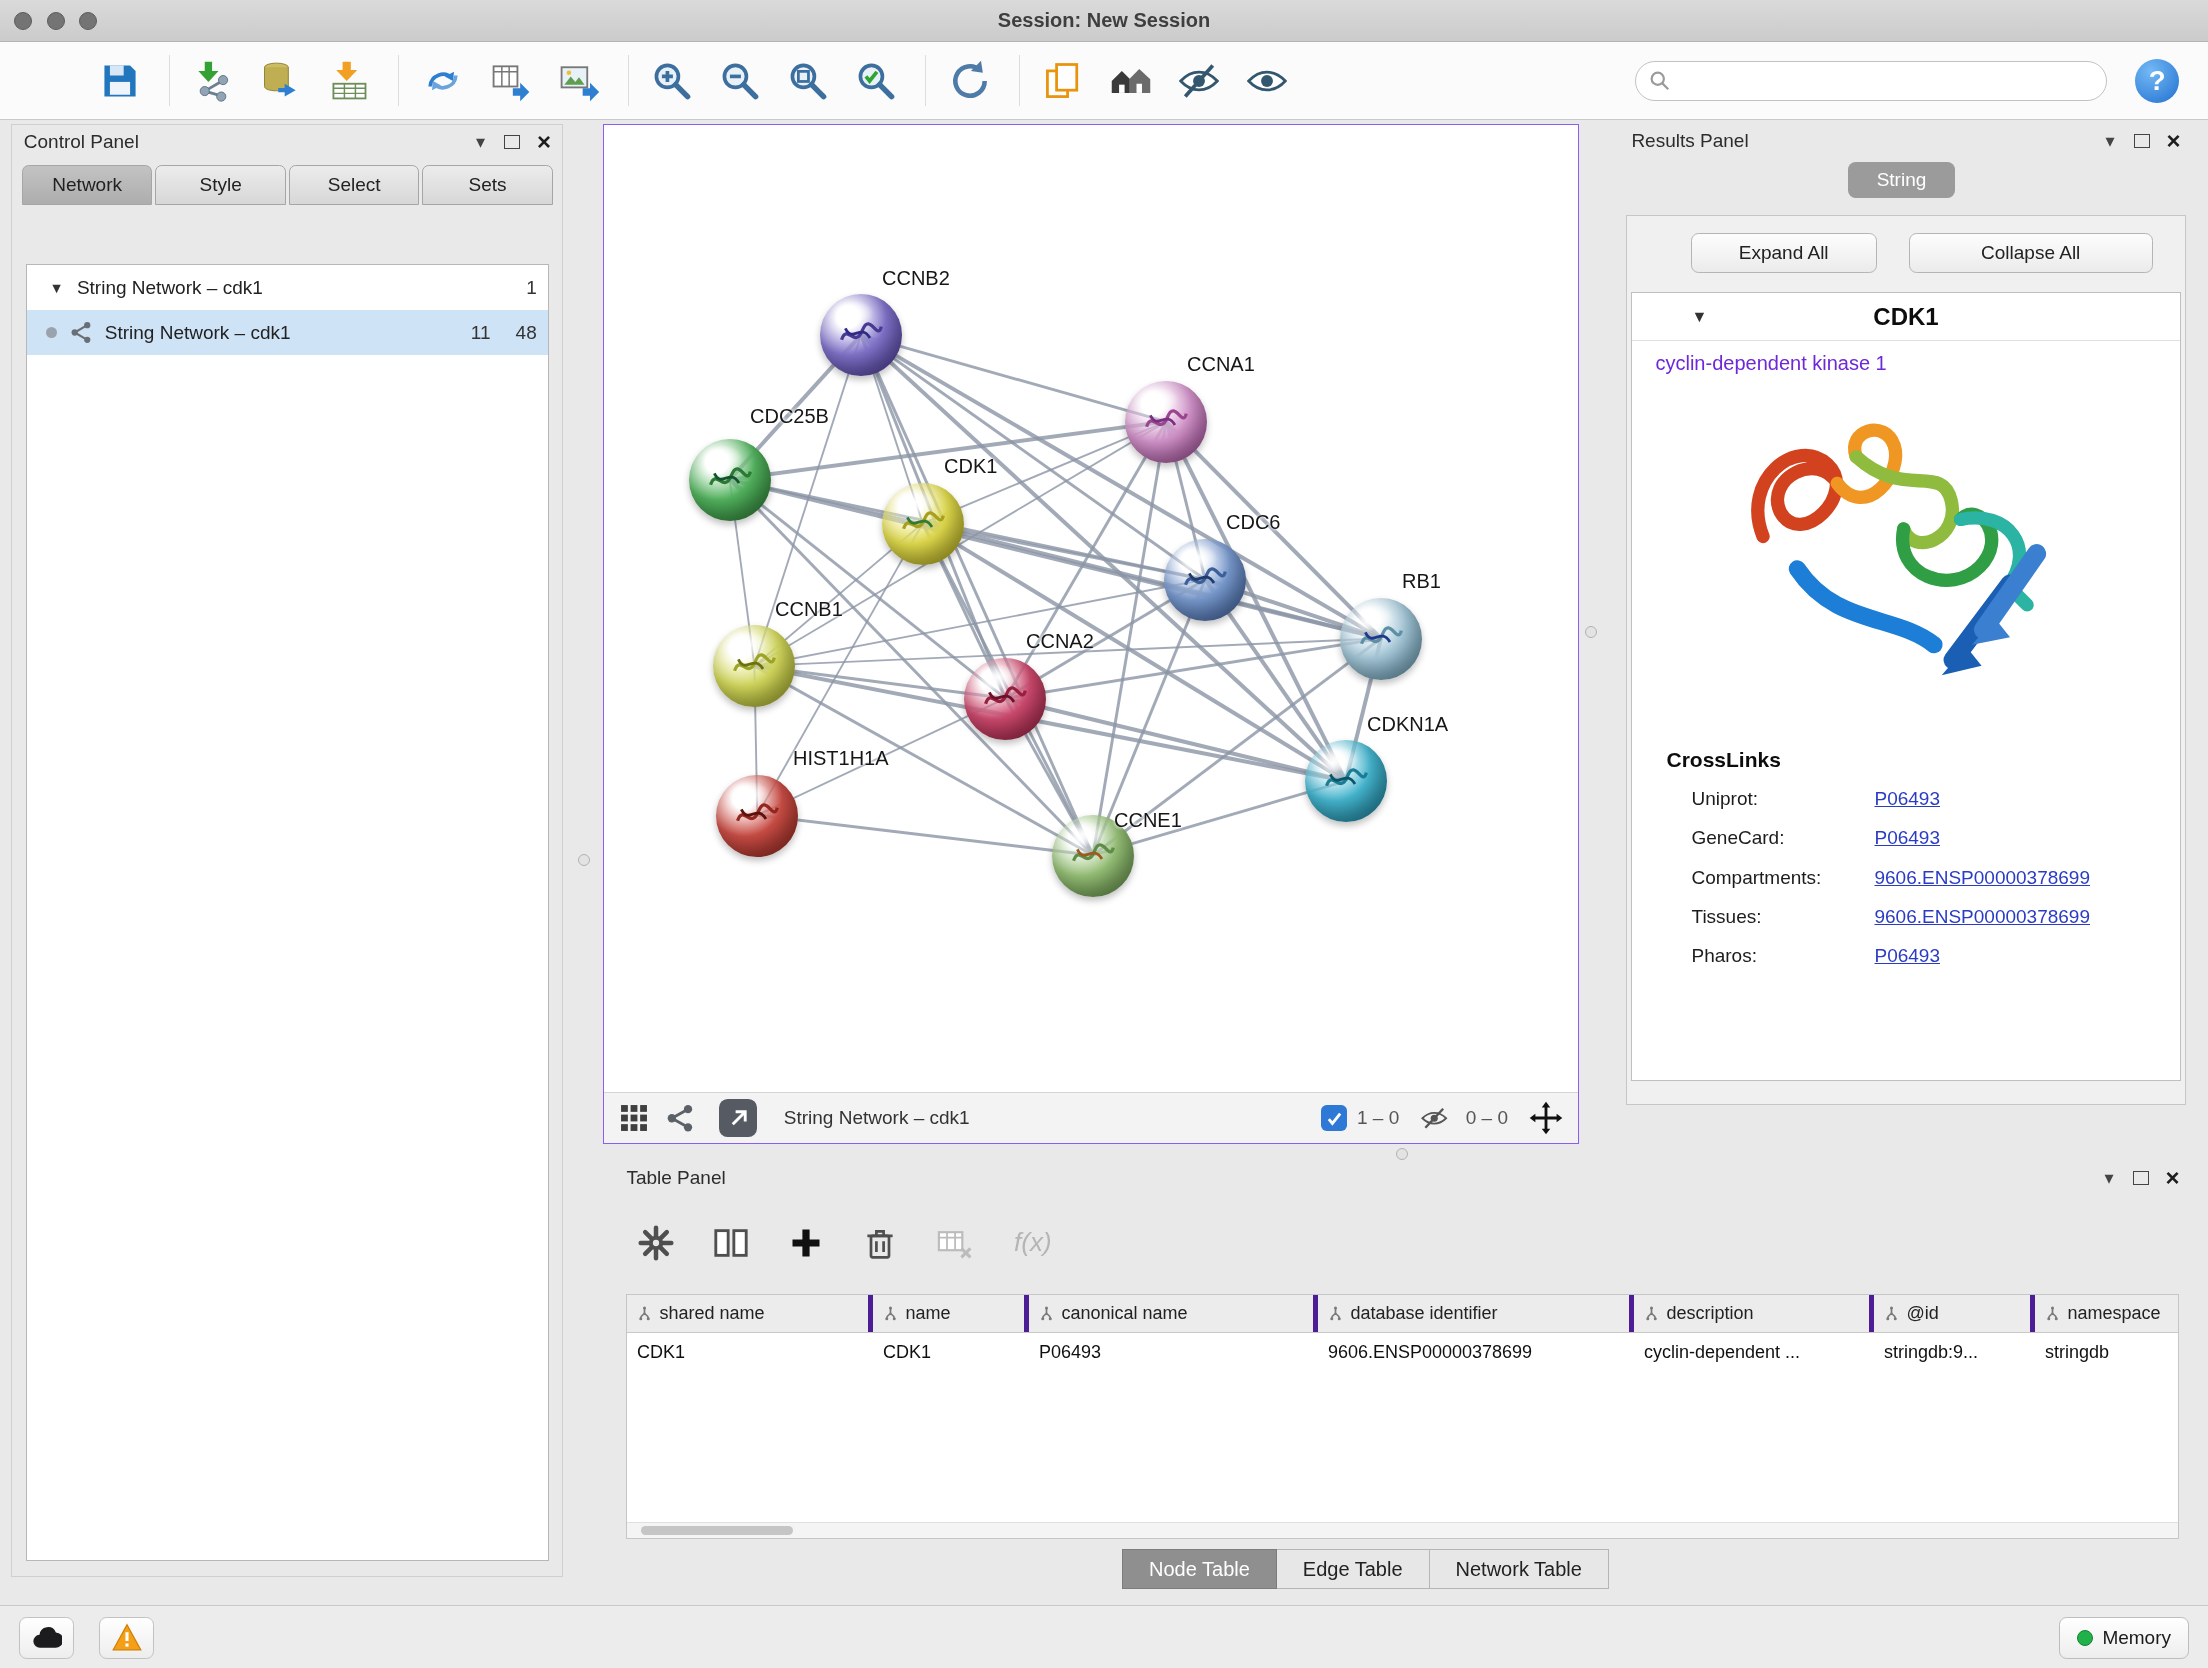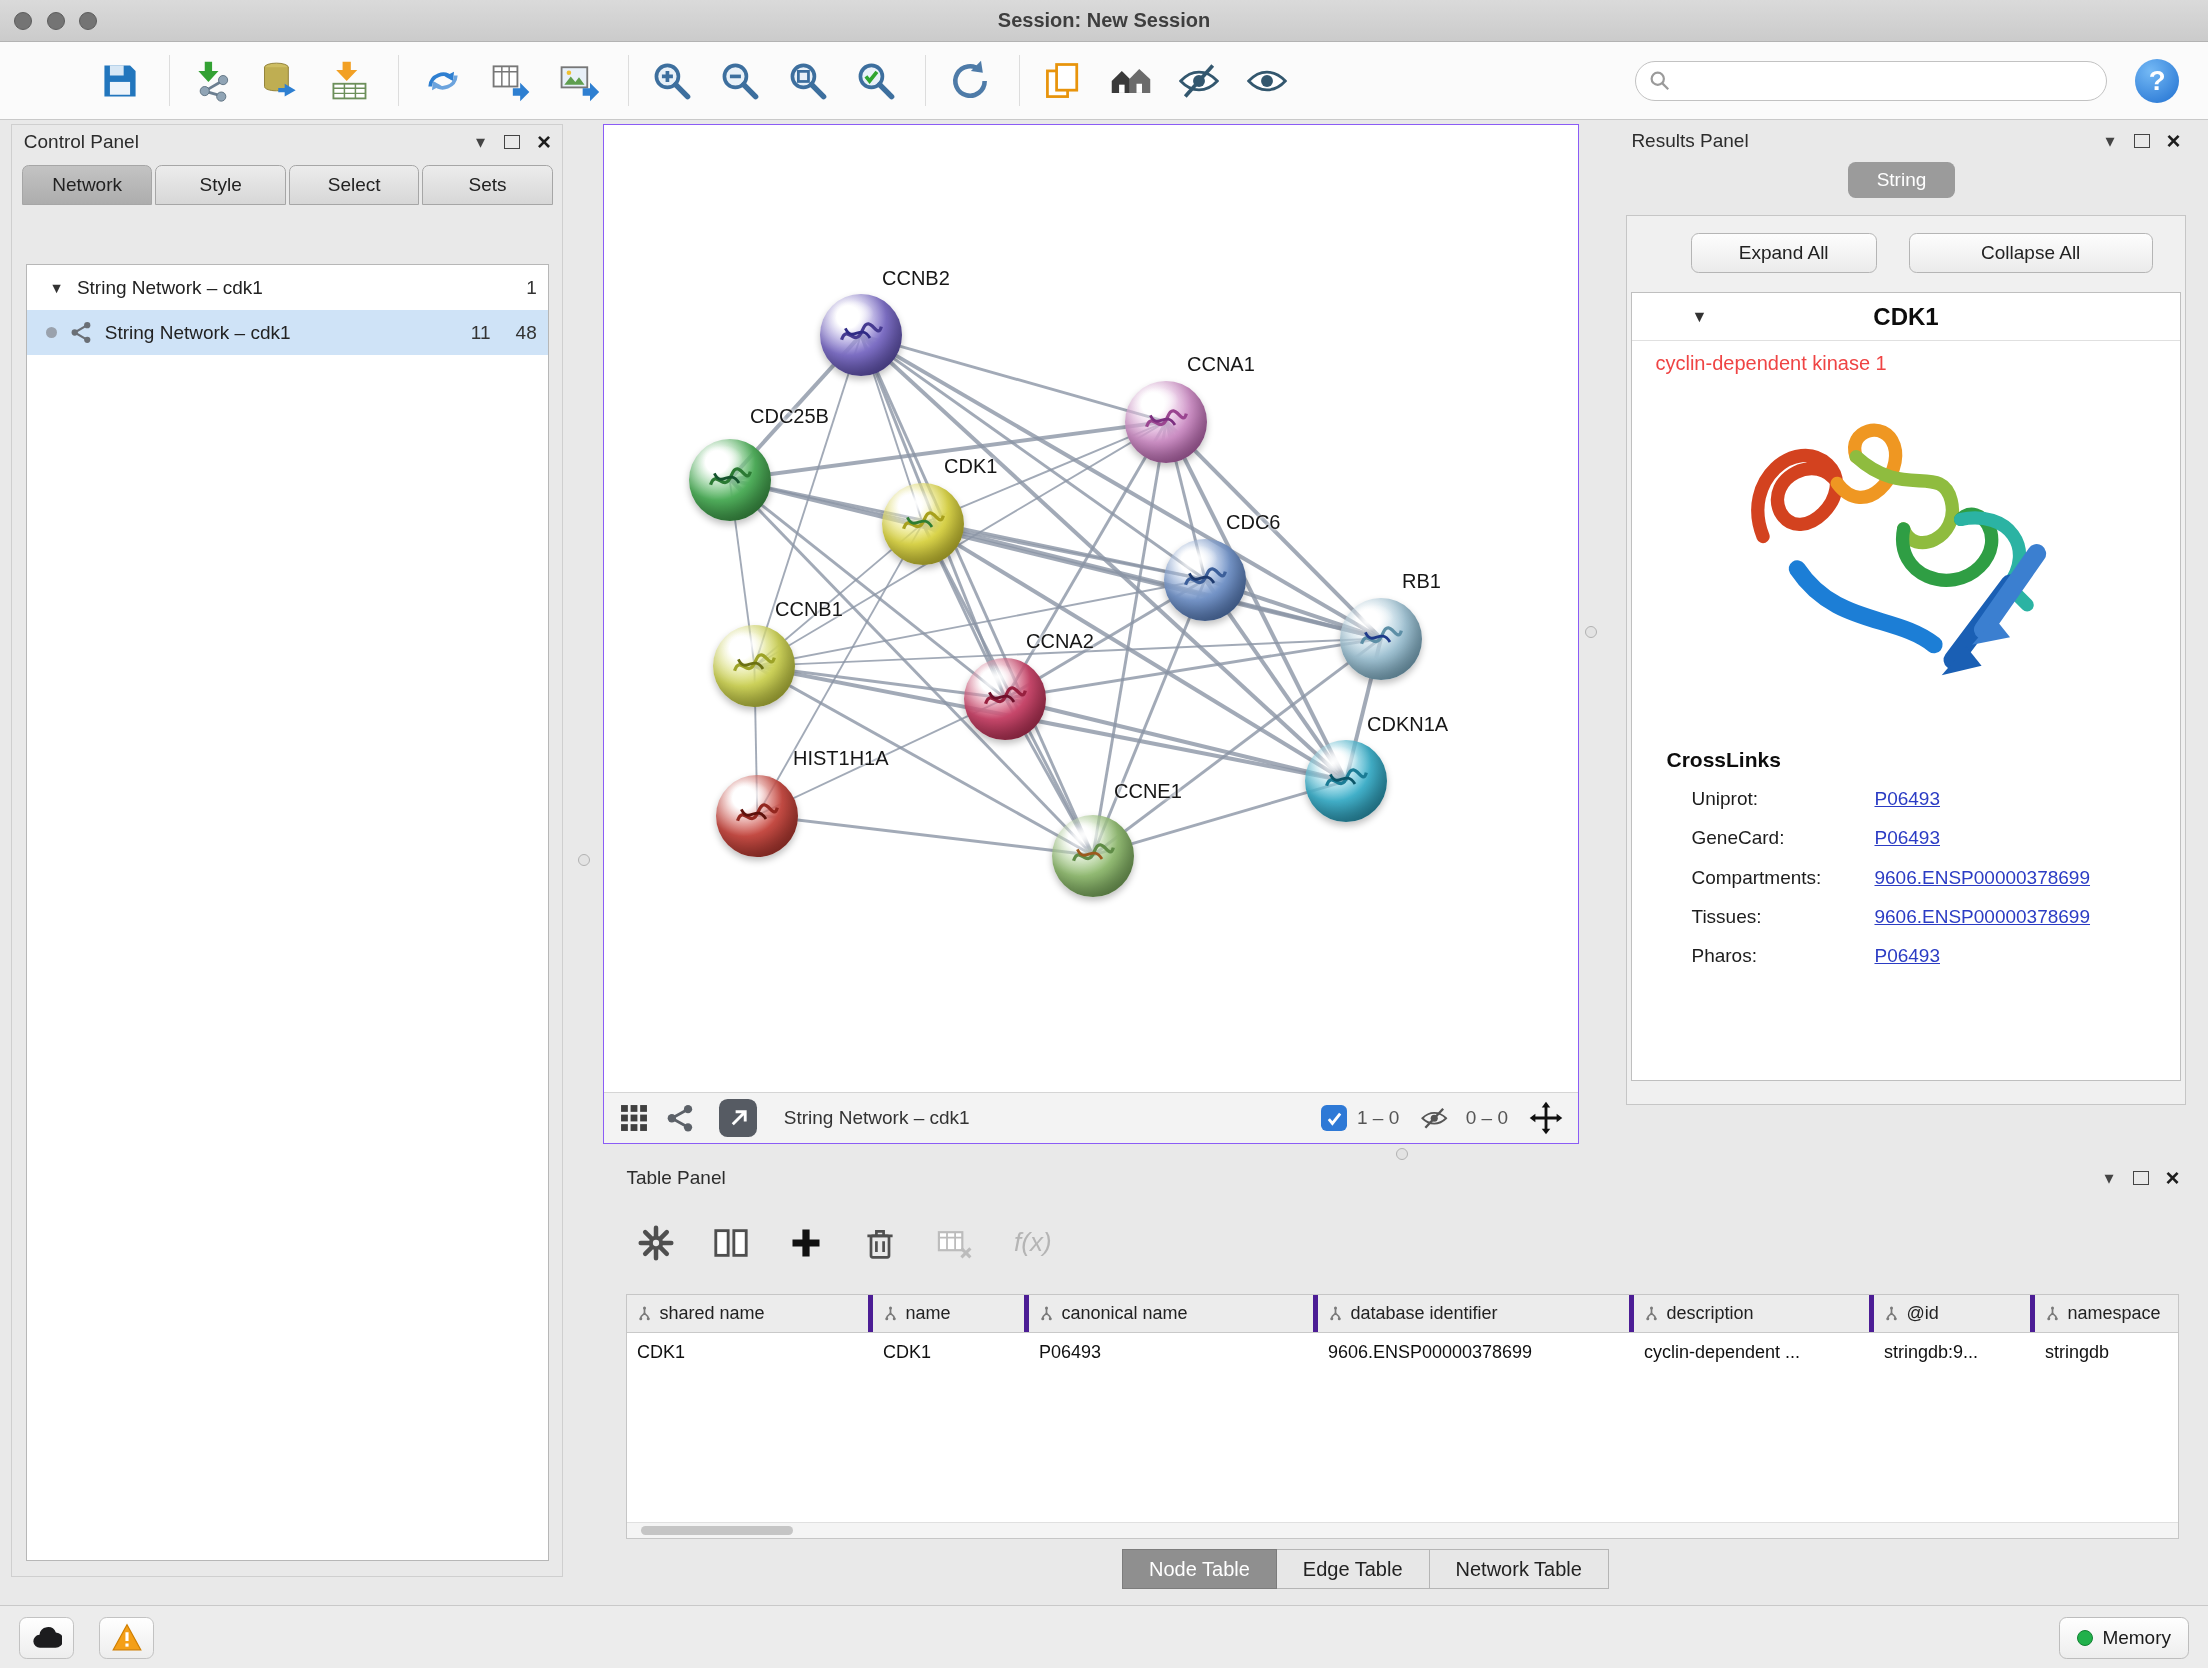--- a/index.html
+++ b/index.html
@@ -85,7 +85,7 @@
   .entryhead { height:48px; border-bottom:1px solid #e0e0e0; display:flex; align-items:center; justify-content:center;
     font-size:24px; font-weight:bold; color:#0d0d0d; position:relative; }
   .entryhead .tri { position:absolute; left:59px; font-size:16px; font-weight:normal; color:#333; }
-  .rdesc { font-size:20px; color:#ef4444; padding:11.4px 9.5px 3.8px 23px; }
+  .rdesc { font-size:20px; color:#6d28d9; padding:11.4px 9.5px 3.8px 23px; }
   .protein { display:block; margin:15px auto 3.8px; }
   .xheading { font-size:21px; font-weight:bold; color:#0d0d0d; padding:27px 0 7.6px 34px; }
   .xrow { display:flex; font-size:19px; padding:8.6px 0 8.6px 59px; }

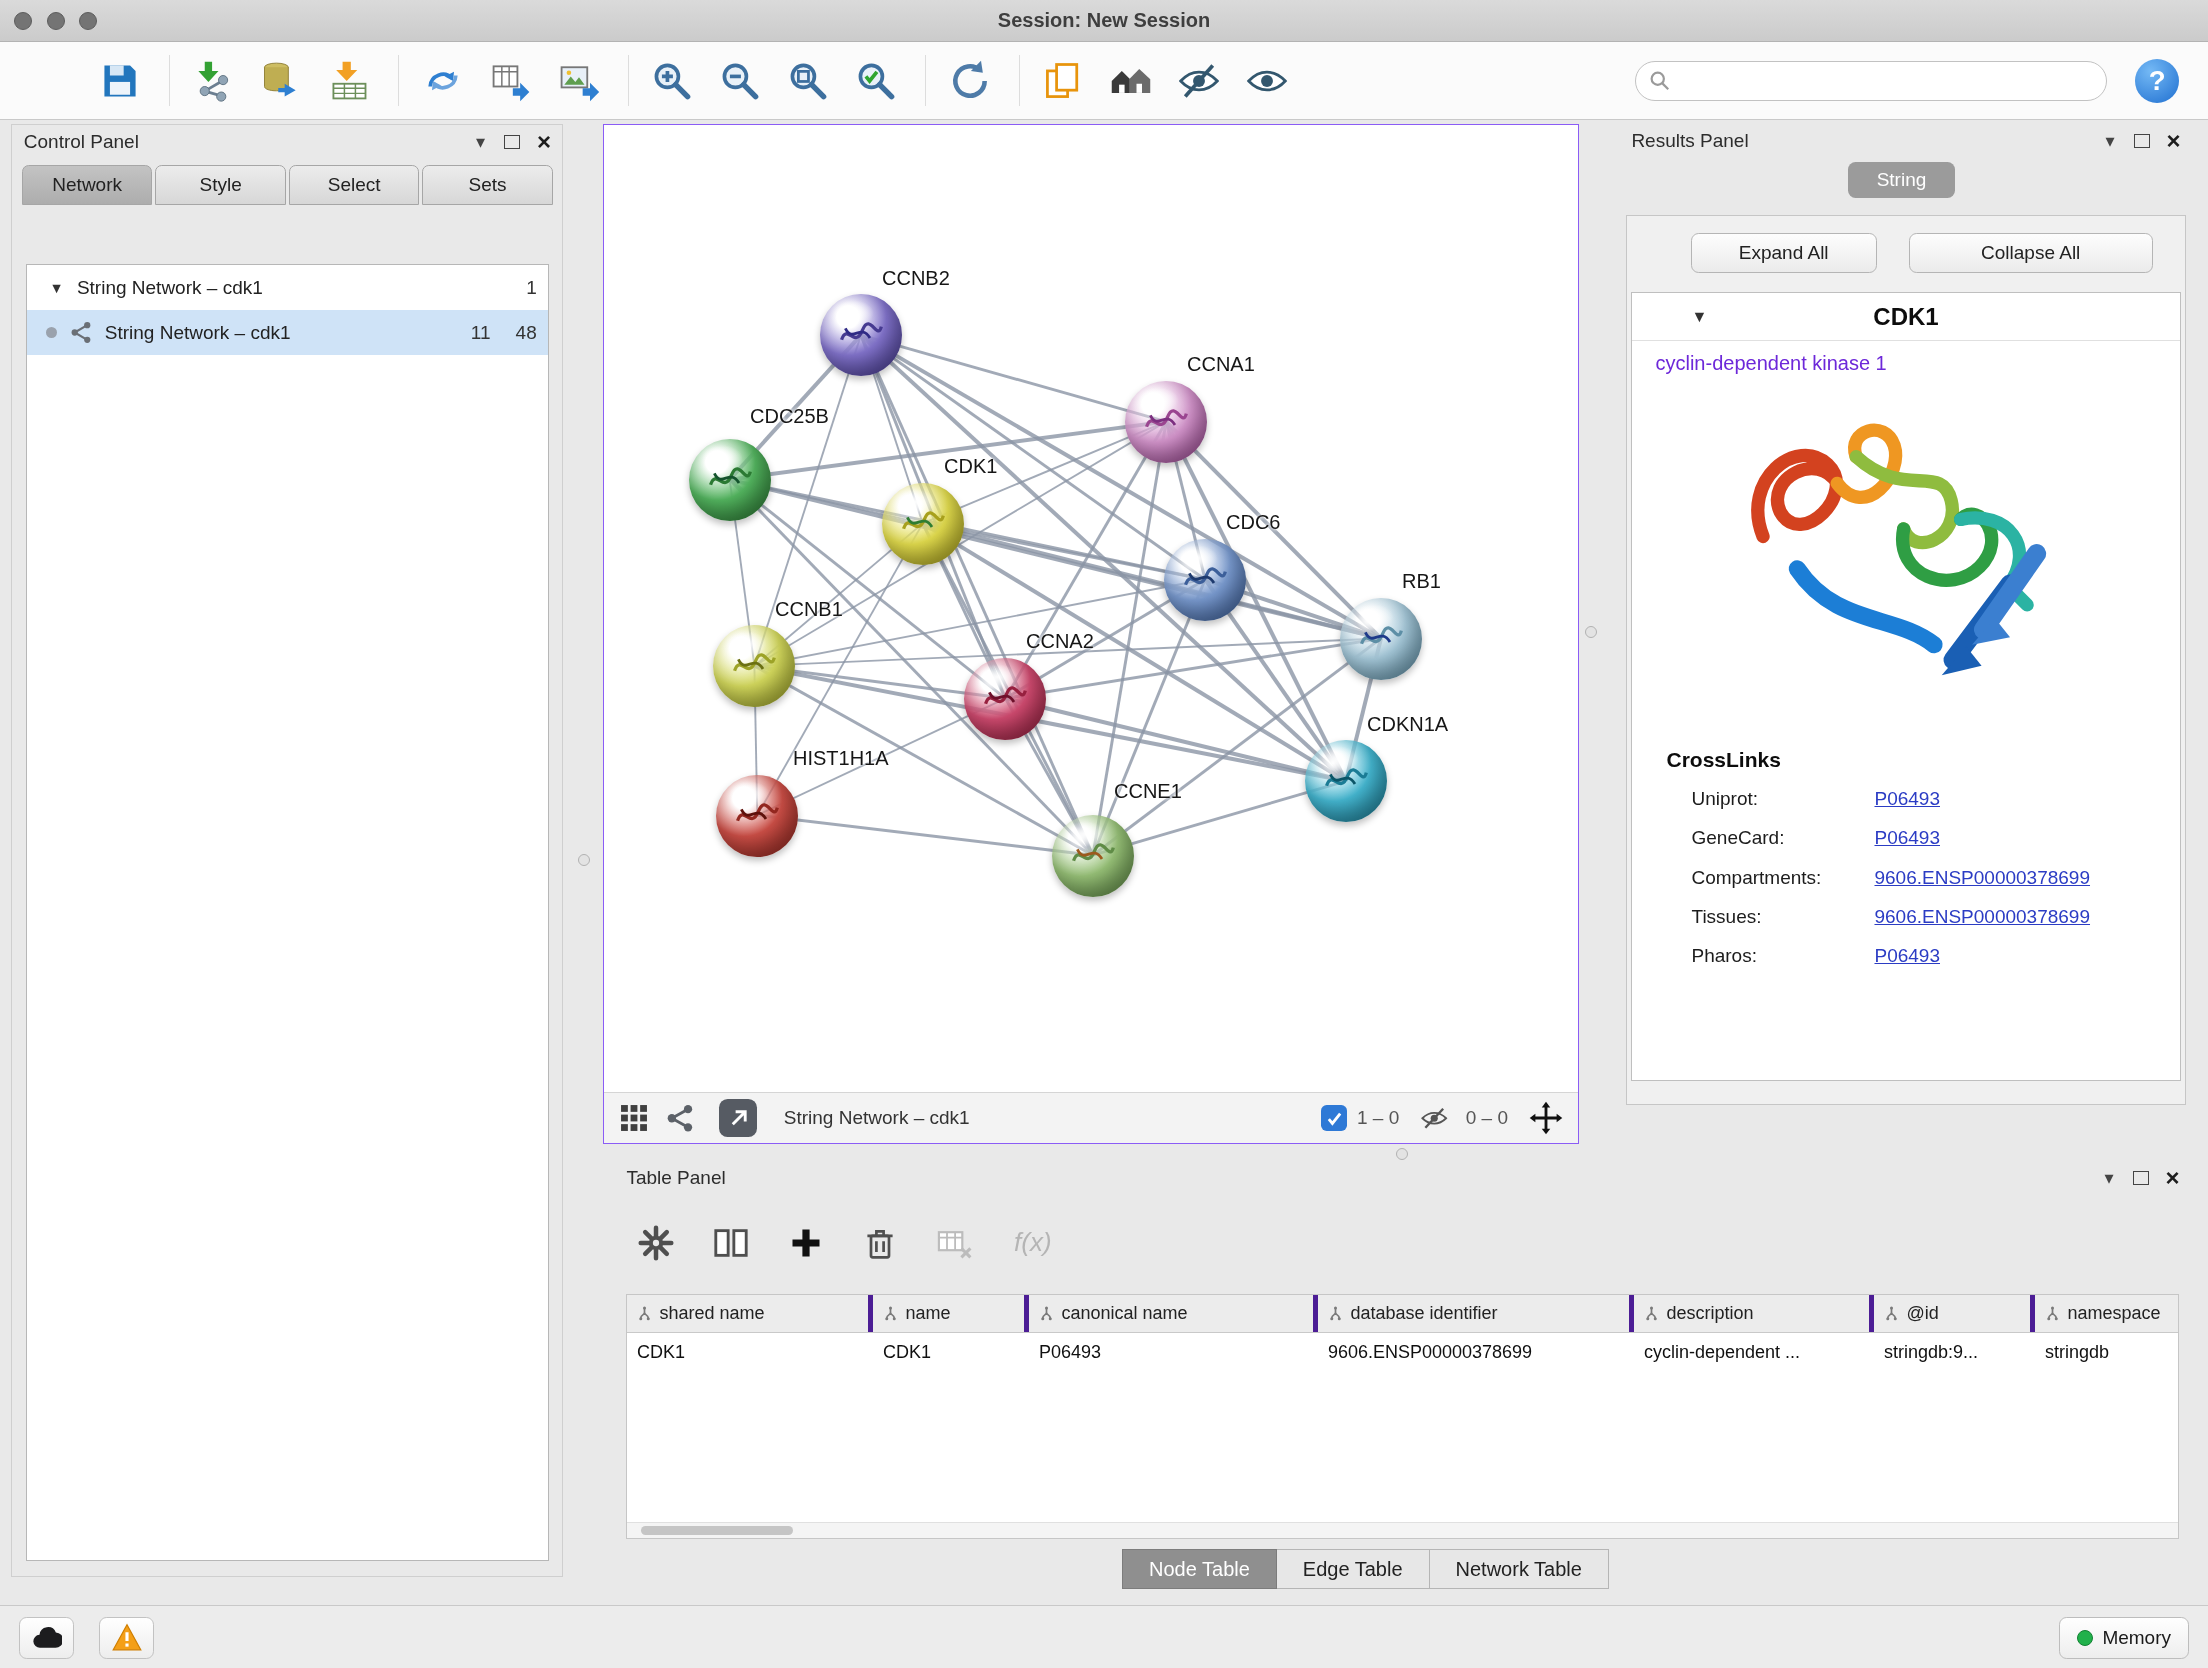--- a/index.html
+++ b/index.html
@@ -445,7 +445,7 @@
     <path d="M12 14C20 30 28 8 38 24" stroke="#9c5a1e" stroke-width="3" fill="none"></path>
           </svg>
         </div>
-        <div class="nlabel" style="left: 510px; top: 655px; text-align: right;">CCNE1</div>
+        <div class="nlabel" style="left: 510px; top: 684px; text-align: right;">CCNE1</div>
       </div>
   </div>
   <div class="netfooter">

